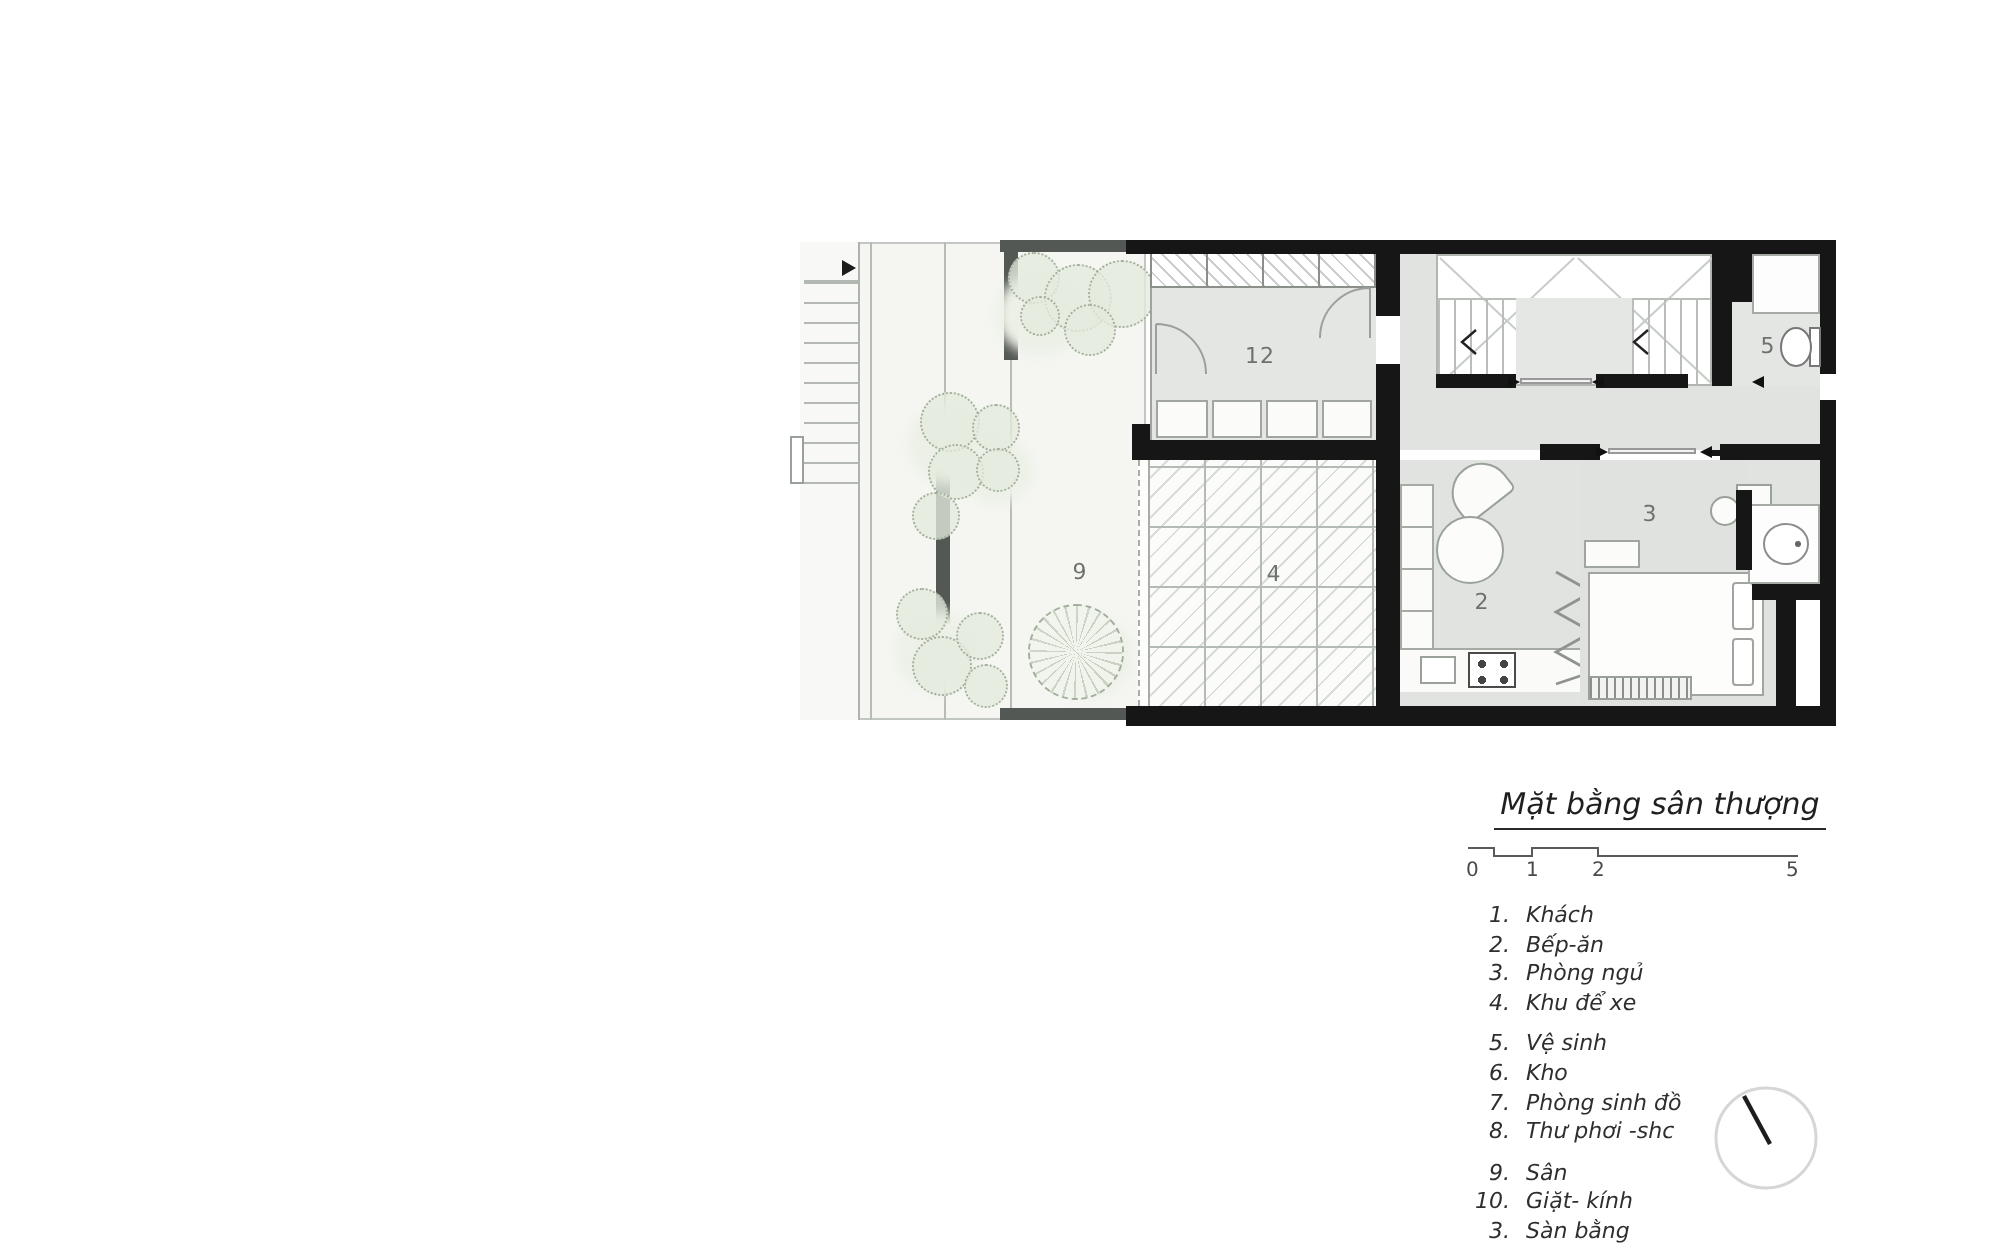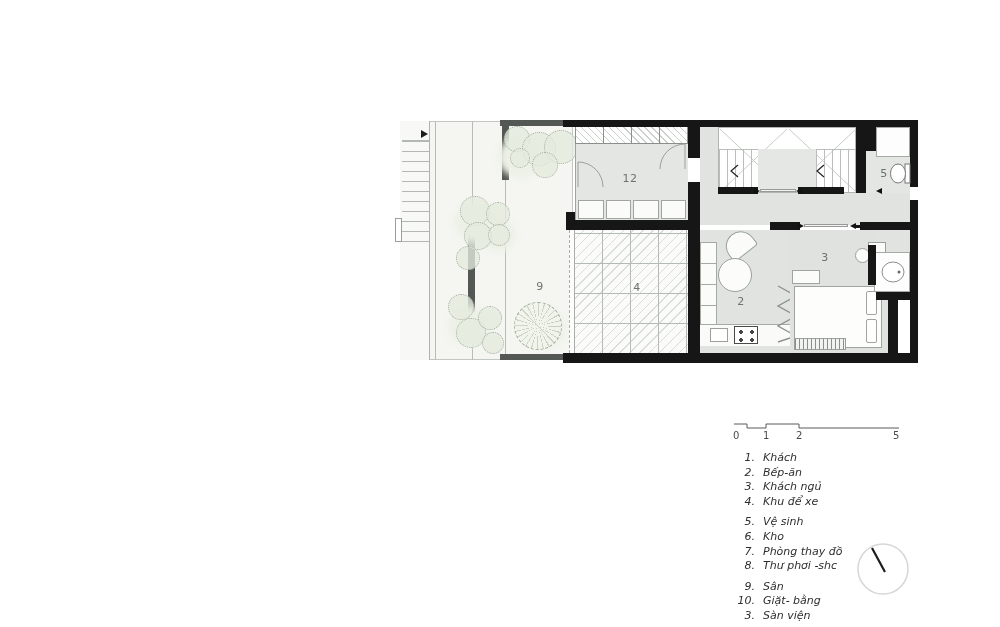--- a/index.html
+++ b/index.html
@@ -290,6 +290,9 @@
     <div class="rlabel" style="left:486px;top:55px">5</div>
   </div>
 
+  <div class="abs title-wrap">
+    <span>Mặt bằng sân thượng</span>
+  </div>
 
   <div class="abs scalebar">
     <svg width="172" height="12">

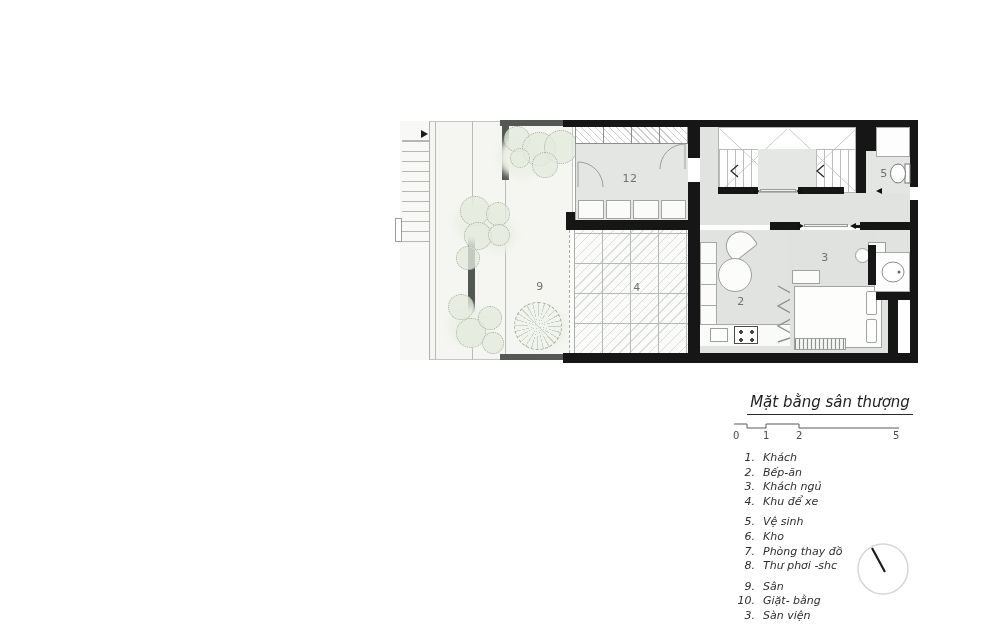--- a/index.html
+++ b/index.html
@@ -315,7 +315,7 @@
       </div>
     <div class="lg-row">
         <span class="lg-num">3.</span>
-        <span>Khách ngủ</span>
+        <span>Phòng ngủ</span>
       </div>
     <div class="lg-row">
         <span class="lg-num">4.</span>

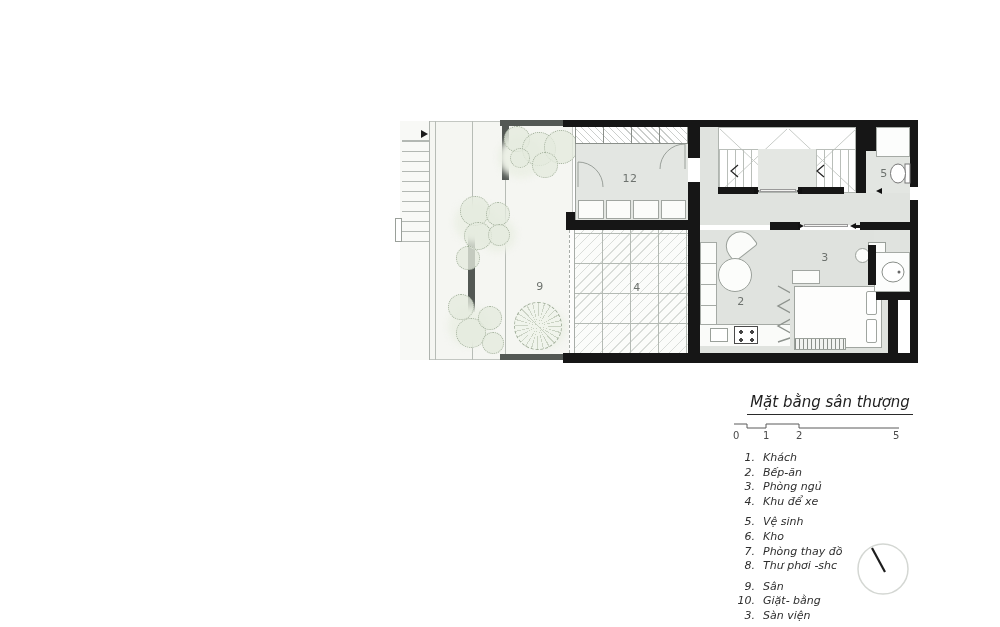--- a/index.html
+++ b/index.html
@@ -331,7 +331,7 @@
       </div>
     <div class="lg-row">
         <span class="lg-num">7.</span>
-        <span>Phòng thay đồ</span>
+        <span>Phòng sinh đồ</span>
       </div>
     <div class="lg-row">
         <span class="lg-num">8.</span>

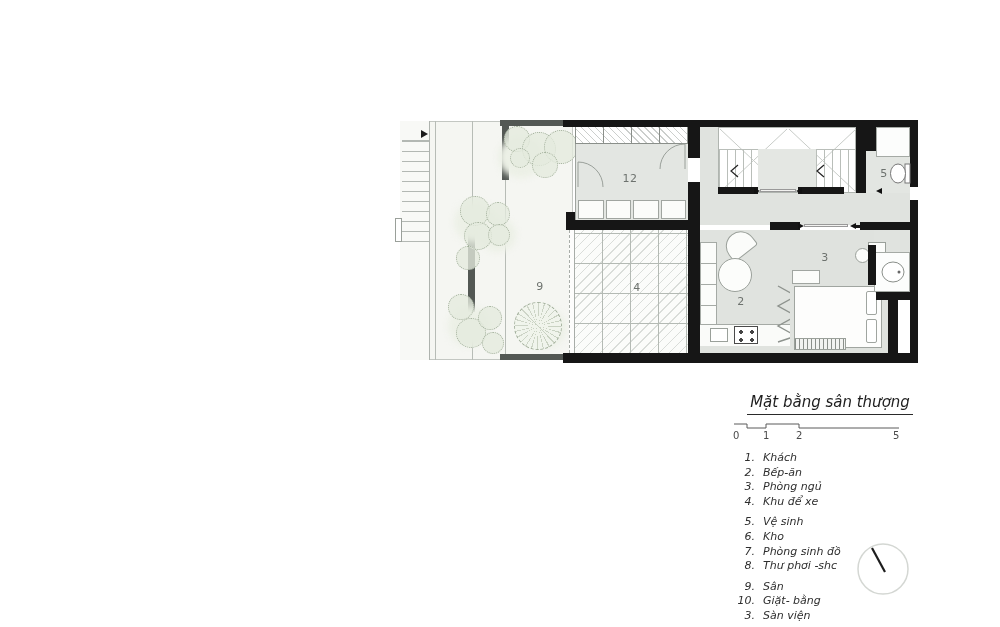--- a/index.html
+++ b/index.html
@@ -343,7 +343,7 @@
       </div>
     <div class="lg-row">
         <span class="lg-num">10.</span>
-        <span>Giặt- bằng</span>
+        <span>Giặt- kính</span>
       </div>
     <div class="lg-row">
         <span class="lg-num">3.</span>

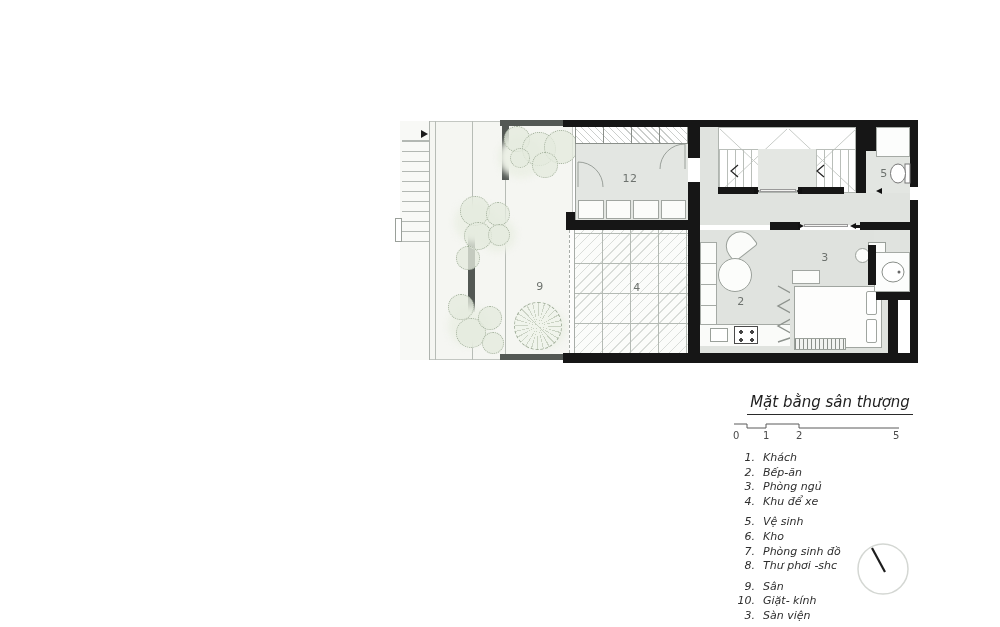--- a/index.html
+++ b/index.html
@@ -347,7 +347,7 @@
       </div>
     <div class="lg-row">
         <span class="lg-num">3.</span>
-        <span>Sàn viện</span>
+        <span>Sàn bằng</span>
       </div>
   </div>
 

